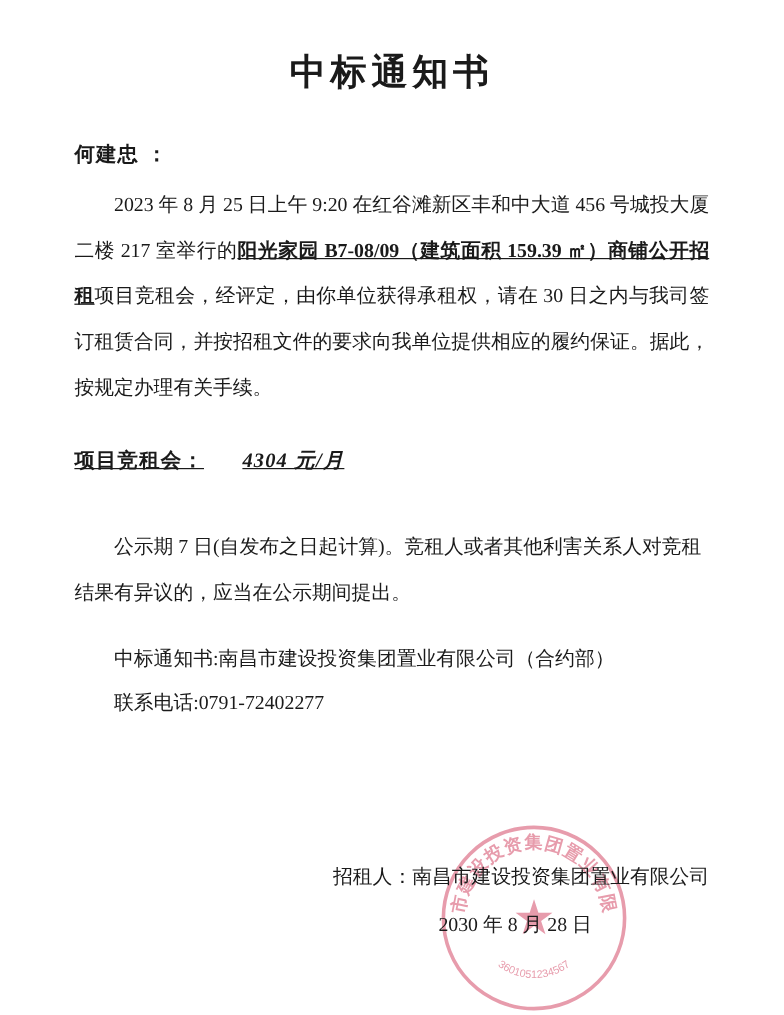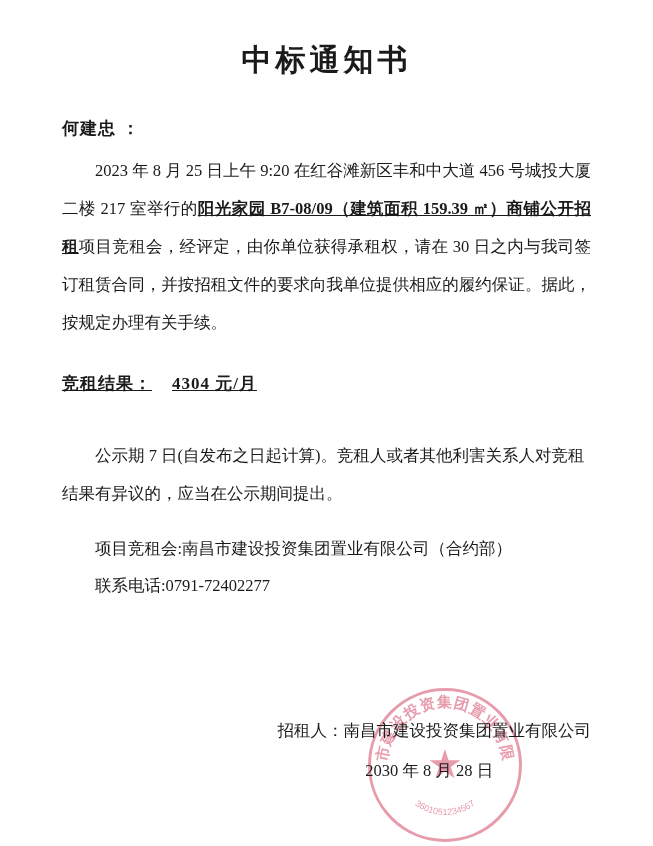--- a/index.html
+++ b/index.html
@@ -158,7 +158,7 @@
   </p>
 
   <div class="result-line">
-    <span class="result-label">竞租结果：</span><span class="result-value">4304 元/月</span>
+    <span class="result-label">项目竞租会：</span><span class="result-value">4304 元/月</span>
   </div>
 
   <p class="notice-para">公示期 7 日(自发布之日起计算)。竞租人或者其他利害关系人对竞租结果有异议的，应当在公示期间提出。</p>

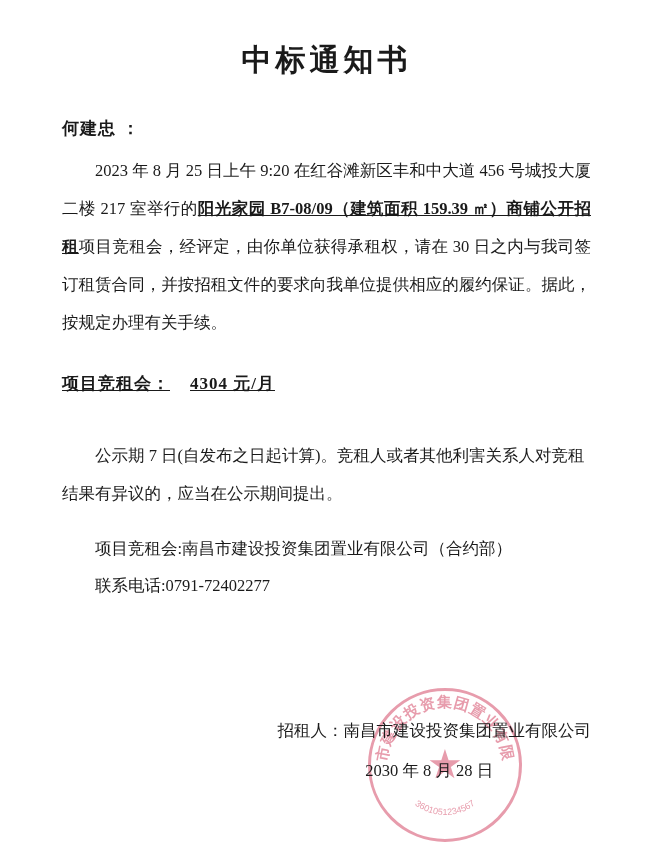--- a/index.html
+++ b/index.html
@@ -68,8 +68,9 @@
   .result-value {
     text-decoration: underline;
     padding: 0 6px;
-    margin-left: 14px;
+    margin-left: 26px;
     font-weight: bold;
+    font-style: italic;
   }
   .notice-para {
     margin-top: 42px;

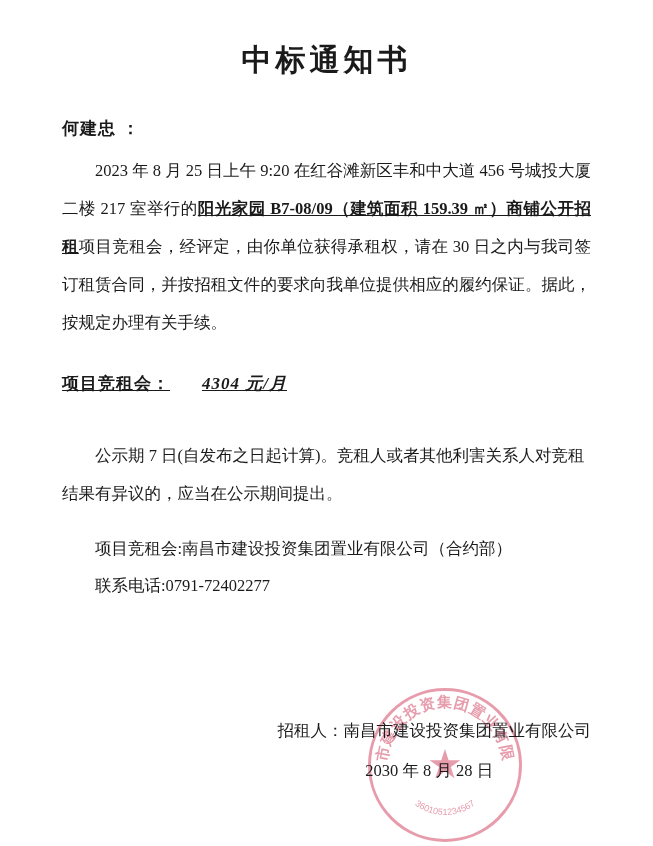--- a/index.html
+++ b/index.html
@@ -164,7 +164,7 @@
 
   <p class="notice-para">公示期 7 日(自发布之日起计算)。竞租人或者其他利害关系人对竞租结果有异议的，应当在公示期间提出。</p>
 
-  <p class="line-indent">项目竞租会:南昌市建设投资集团置业有限公司（合约部）</p>
+  <p class="line-indent">中标通知书:南昌市建设投资集团置业有限公司（合约部）</p>
   <p class="line-indent">联系电话:0791-72402277</p>
 
   <div class="seal">

